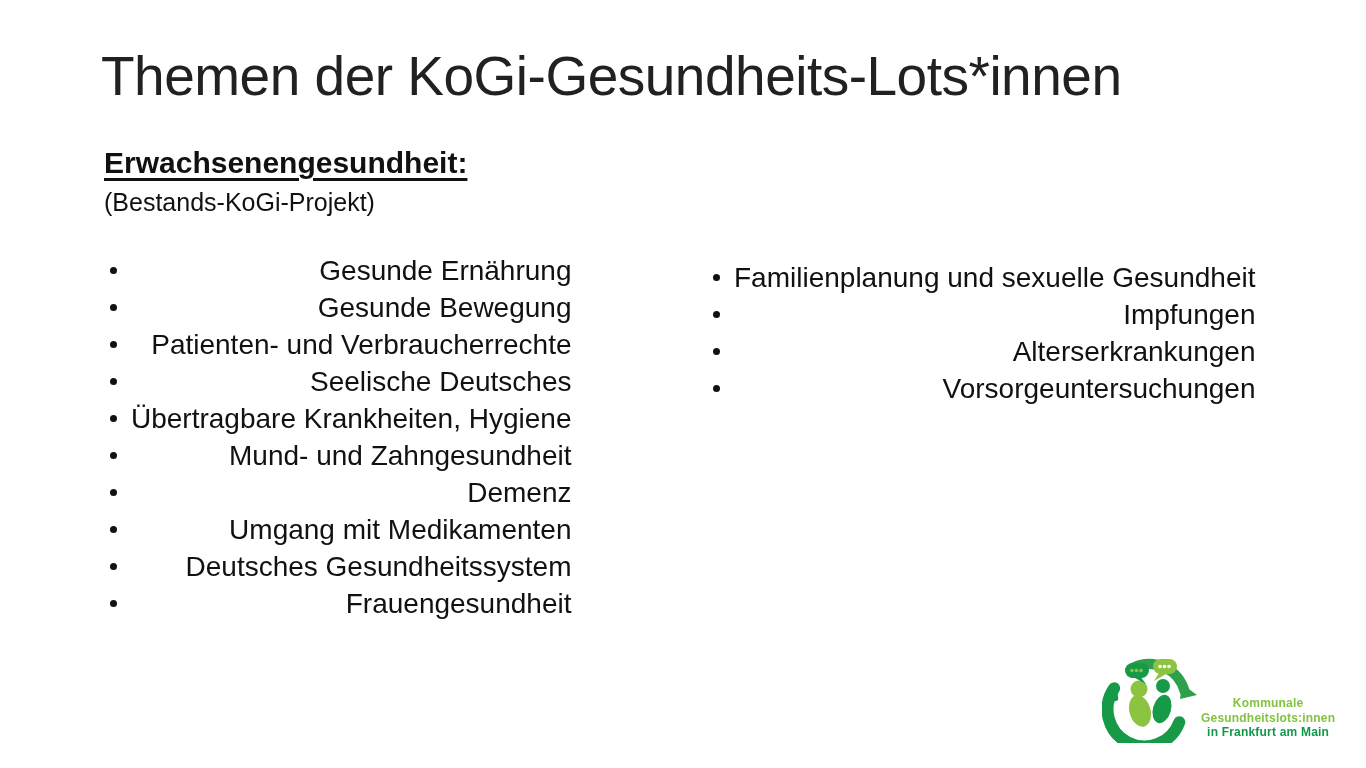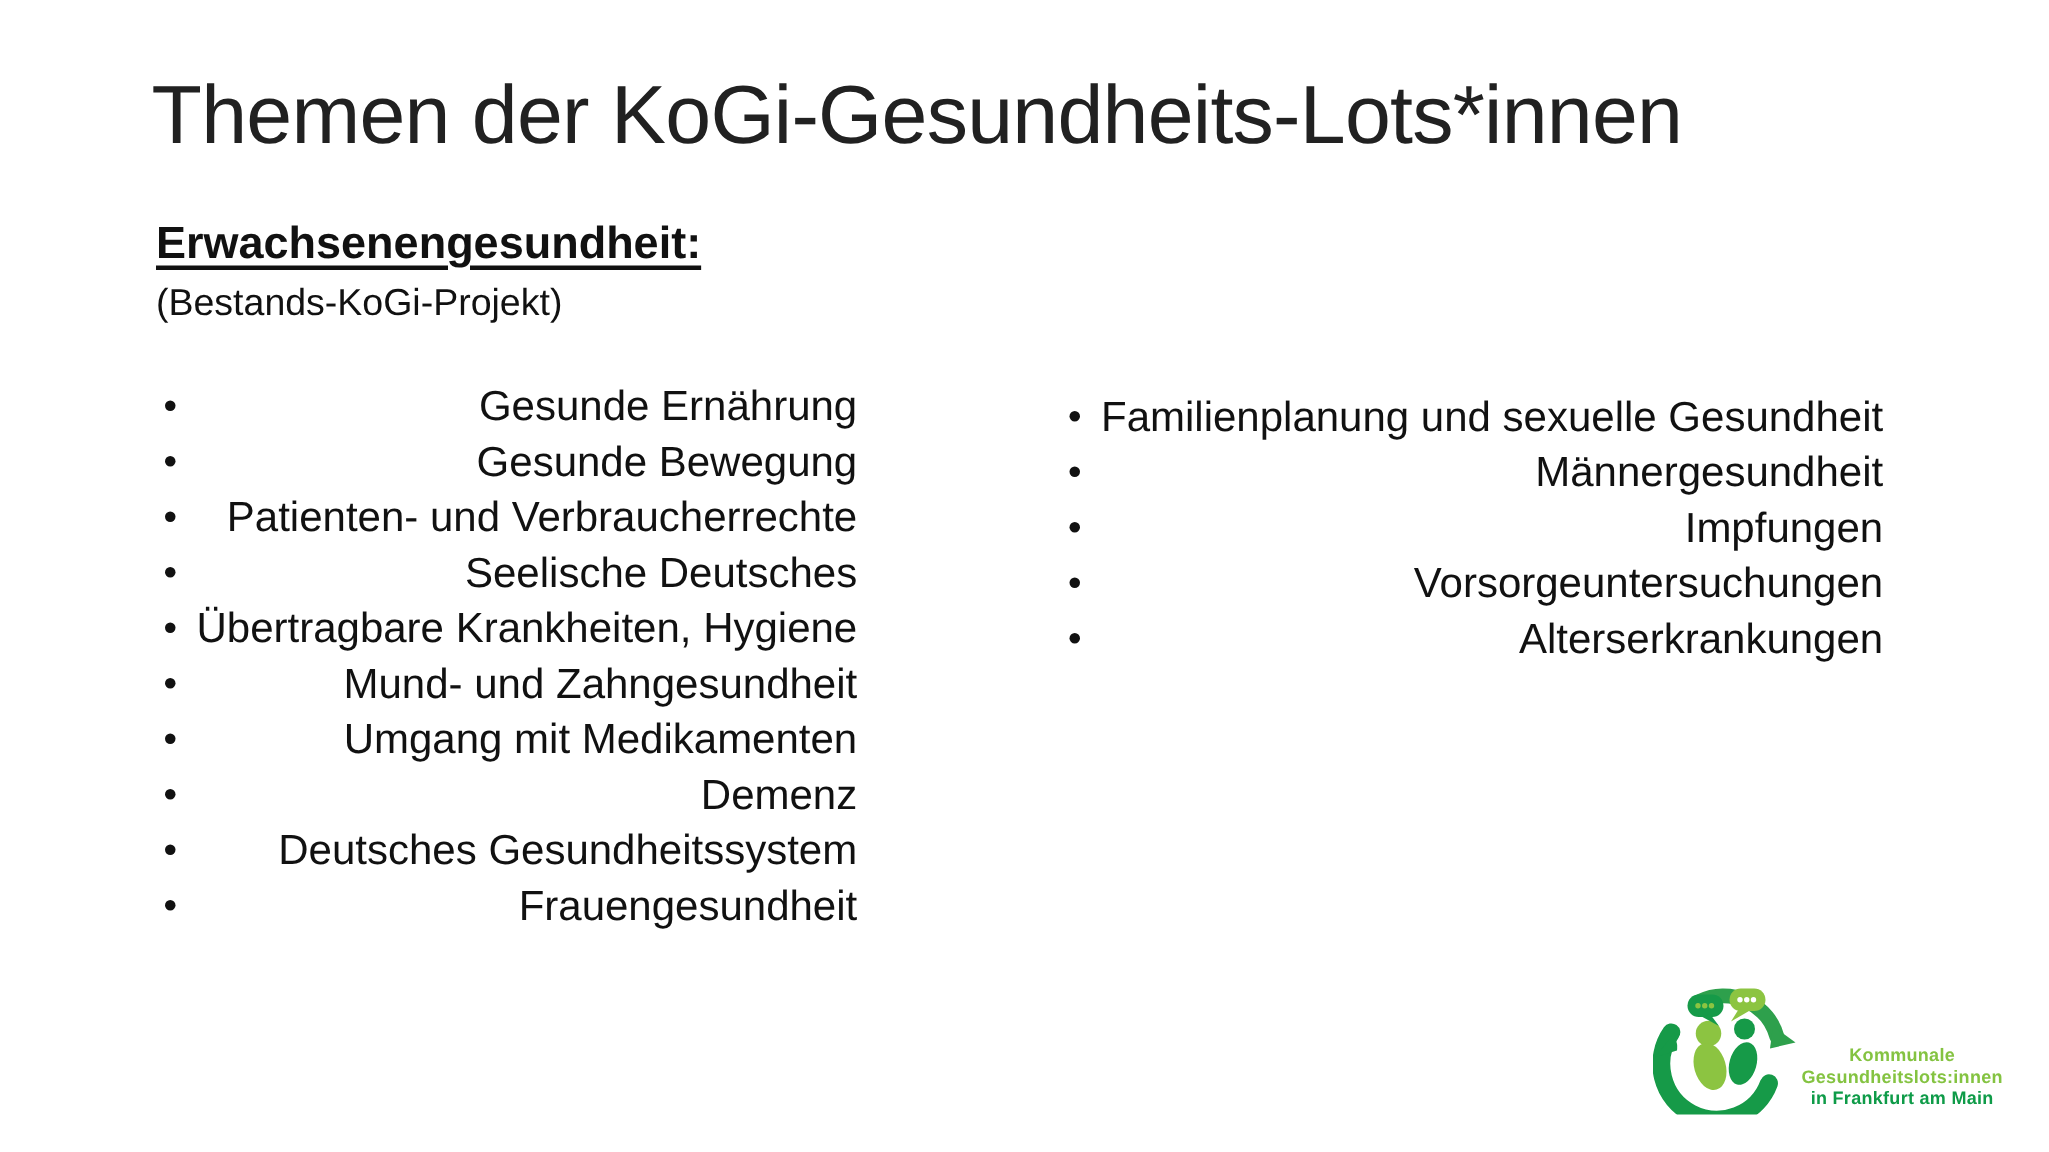--- a/index.html
+++ b/index.html
@@ -128,7 +128,6 @@
 
   <ul class="bullets bullets-right">
       <li><span class="dot"></span><span>Familienplanung und sexuelle Gesundheit</span></li>
-      <li><span class="dot"></span><span>Männergesundheit</span></li>
       <li><span class="dot"></span><span>Impfungen</span></li>
       <li><span class="dot"></span><span>Vorsorgeuntersuchungen</span></li>
       <li><span class="dot"></span><span>Alterserkrankungen</span></li>

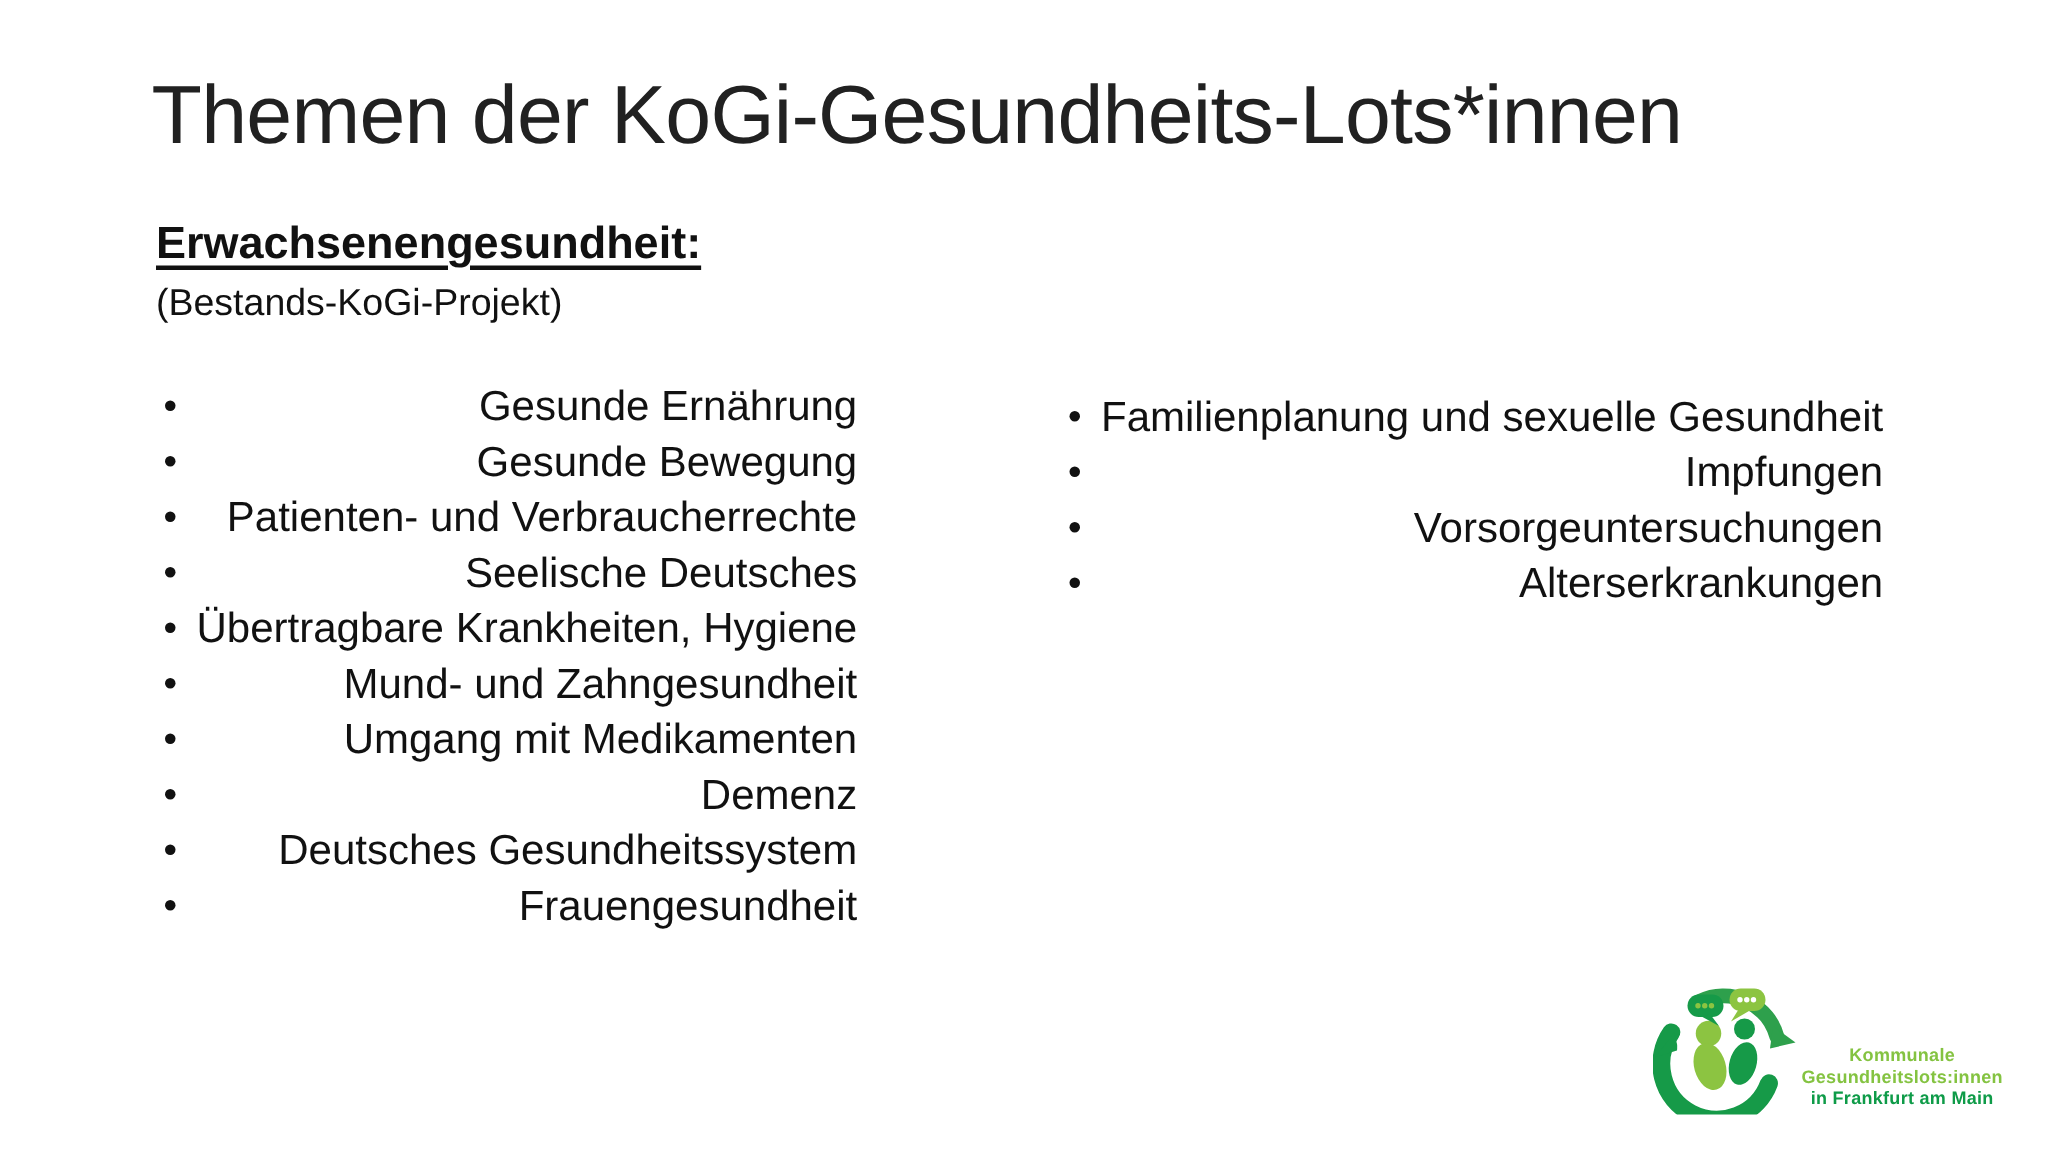--- a/index.html
+++ b/index.html
@@ -129,8 +129,8 @@
   <ul class="bullets bullets-right">
       <li><span class="dot"></span><span>Familienplanung und sexuelle Gesundheit</span></li>
       <li><span class="dot"></span><span>Impfungen</span></li>
+      <li><span class="dot"></span><span>Alterserkrankungen</span></li>
       <li><span class="dot"></span><span>Vorsorgeuntersuchungen</span></li>
-      <li><span class="dot"></span><span>Alterserkrankungen</span></li>
     </ul>
 
   <div class="logo">

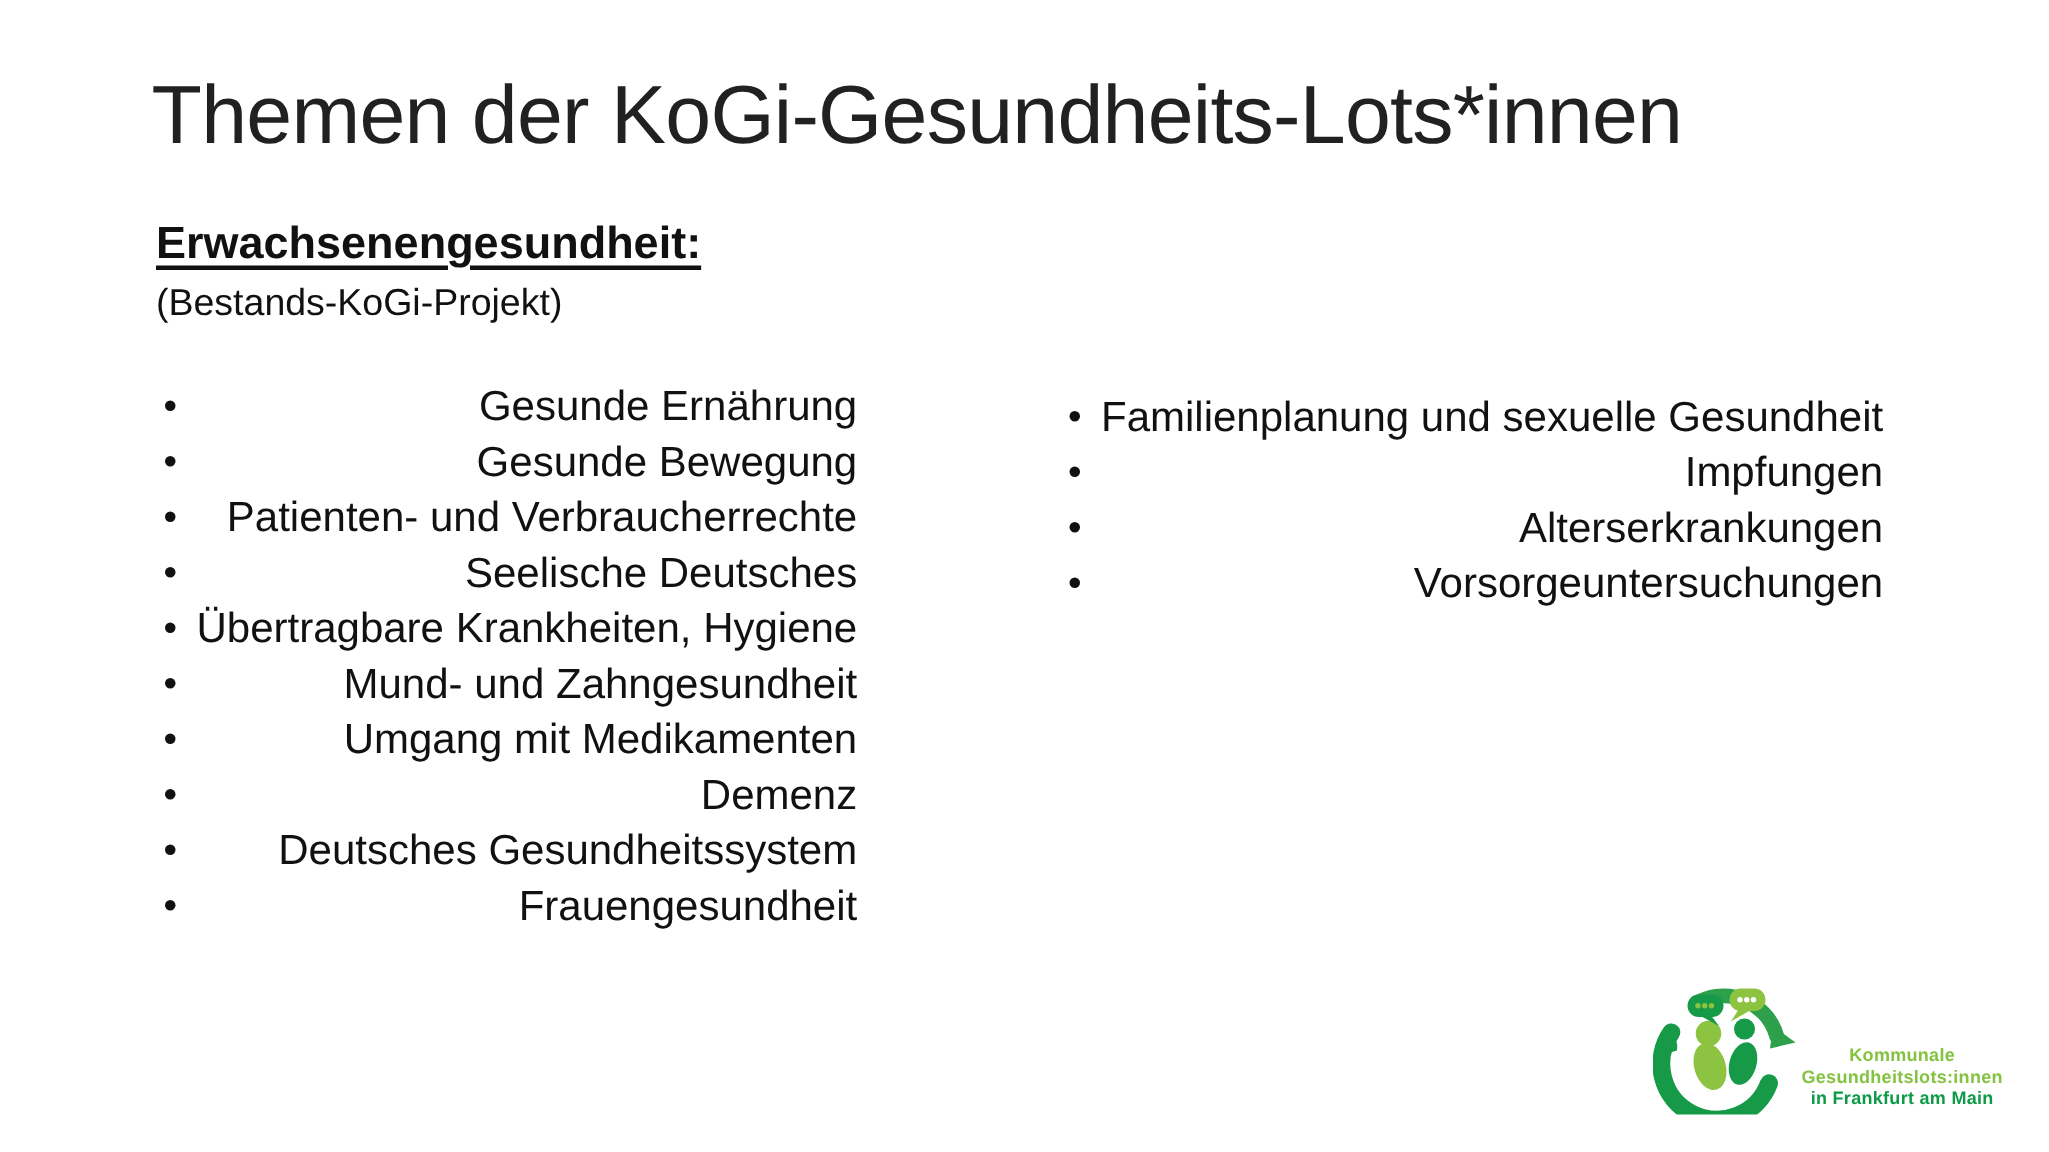--- a/index.html
+++ b/index.html
@@ -120,8 +120,8 @@
       <li><span class="dot"></span><span>Seelische Deutsches</span></li>
       <li><span class="dot"></span><span>Übertragbare Krankheiten, Hygiene</span></li>
       <li><span class="dot"></span><span>Mund- und Zahngesundheit</span></li>
+      <li><span class="dot"></span><span>Demenz</span></li>
       <li><span class="dot"></span><span>Umgang mit Medikamenten</span></li>
-      <li><span class="dot"></span><span>Demenz</span></li>
       <li><span class="dot"></span><span>Deutsches Gesundheitssystem</span></li>
       <li><span class="dot"></span><span>Frauengesundheit</span></li>
     </ul>

